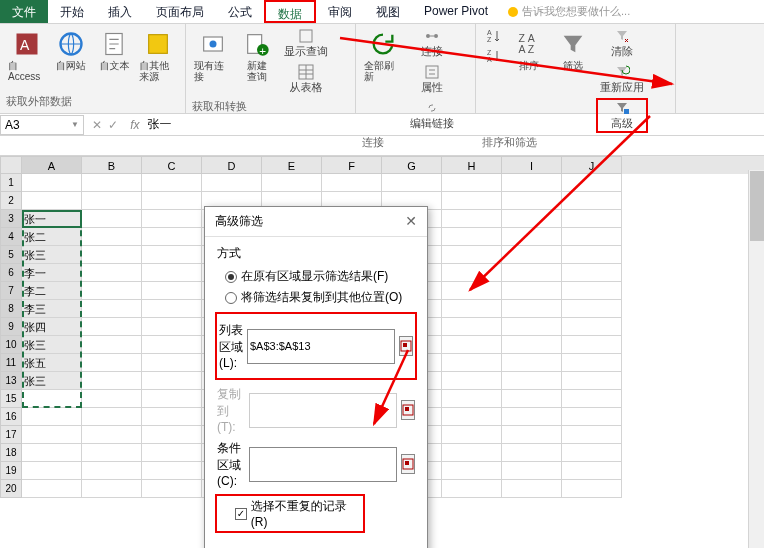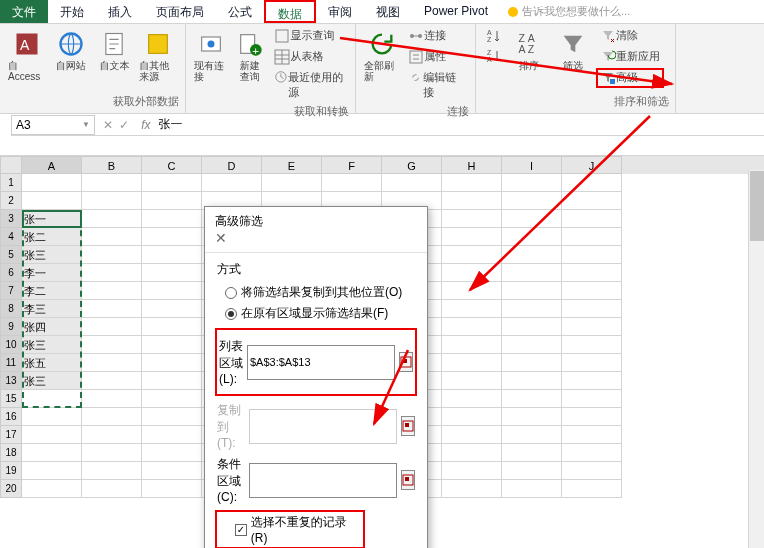--- a/index.html
+++ b/index.html
@@ -21,7 +21,7 @@
 .btn-lg { display:flex; flex-direction:column; align-items:center; width:42px; padding:2px; cursor:pointer; }
 .btn-lg .ico { width:28px; height:28px; margin:2px 0; display:flex; align-items:center; justify-content:center; }
 .btn-lg .lbl { font-size:10px; color:#444; line-height:11px; }
-.btn-sm { display:flex; gap:0; font-size:11px; color:#444; padding:2px 4px; cursor:pointer; }
+.btn-sm { display:flex; align-items:center; gap:0; font-size:11px; color:#444; padding:2px 4px; cursor:pointer;flex-direction:column; }
 .btn-sm .ico { width:16px; height:16px; }
 .stack { display:flex; flex-direction:column; gap:1px; }
 .adv-btn { border:2px solid #e00; padding:0 2px; }

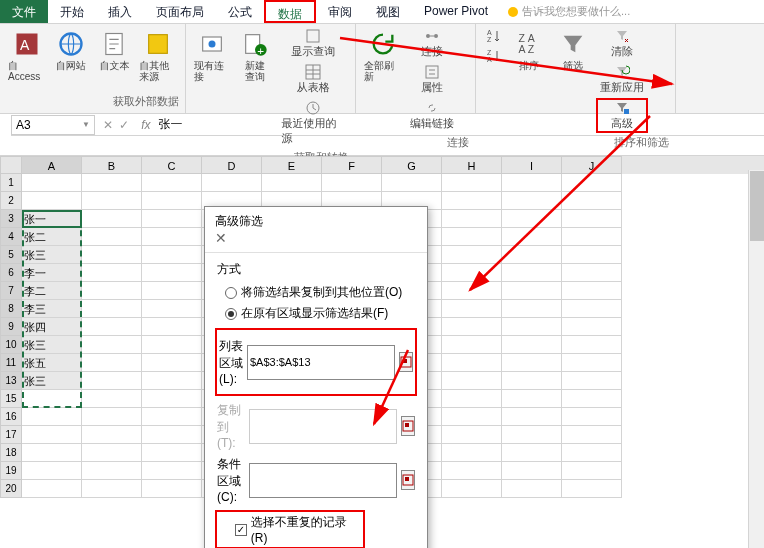--- a/index.html
+++ b/index.html
@@ -17,7 +17,7 @@
 .ribbon { height:90px; background:#f3f3f3; border-bottom:1px solid #d4d4d4; display:flex; }
 .group { border-right:1px solid #d4d4d4; padding:2px 6px; display:flex; flex-direction:column; }
 .group-body { flex:1; display:flex; align-items:flex-start; gap:2px; }
-.group-label { font-size:11px; color:#666; text-align:right; padding:2px 0; }
+.group-label { font-size:11px; color:#666; text-align:left; padding:2px 0; }
 .btn-lg { display:flex; flex-direction:column; align-items:center; width:42px; padding:2px; cursor:pointer; }
 .btn-lg .ico { width:28px; height:28px; margin:2px 0; display:flex; align-items:center; justify-content:center; }
 .btn-lg .lbl { font-size:10px; color:#444; line-height:11px; }

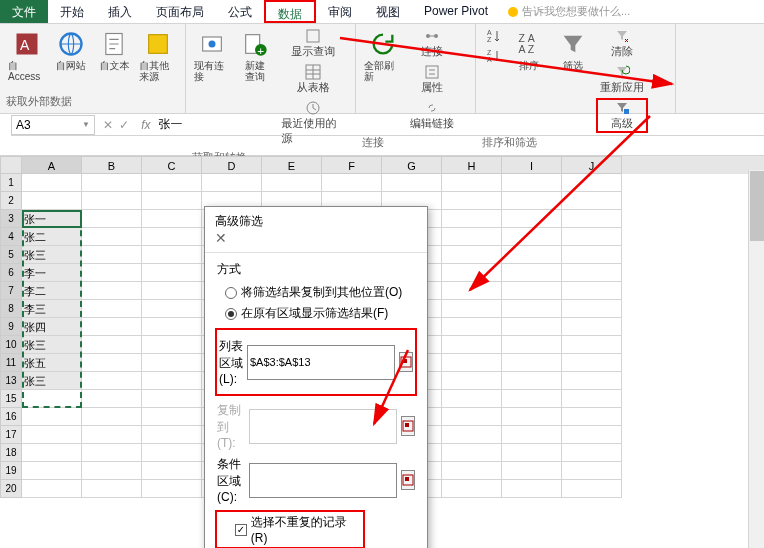--- a/index.html
+++ b/index.html
@@ -27,7 +27,7 @@
 .adv-btn { border:2px solid #e00; padding:0 2px; }
 
 
-.fbar { height:22px; border-bottom:1px solid #d4d4d4; display:flex; align-items:center; background:#fff;margin-left:11px; }
+.fbar { height:22px; border-bottom:1px solid #d4d4d4; display:flex; align-items:center; background:#fff; }
 .namebox { width:84px; height:20px; border:1px solid #ccc; font-size:12px; padding:2px 4px; display:flex; align-items:center; justify-content:space-between; }
 .namebox .dd { font-size:8px; color:#888; }
 .fx-btns { display:flex; gap:6px; padding:0 8px; color:#999; font-size:12px; }

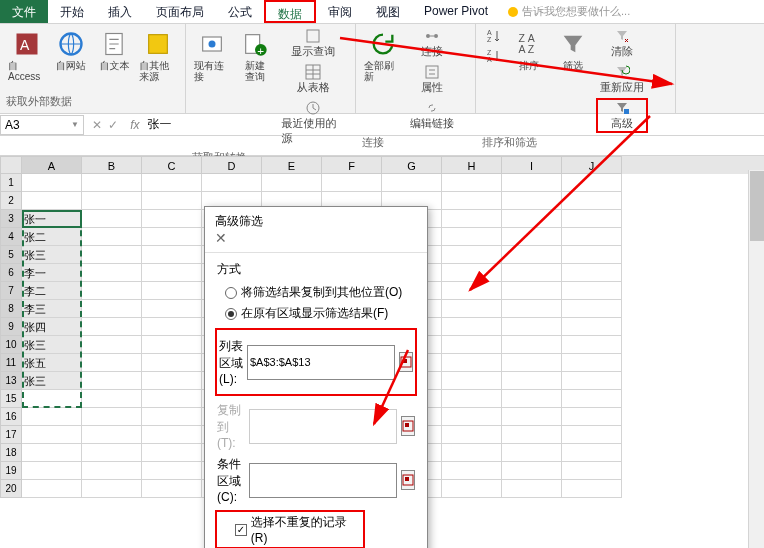--- a/index.html
+++ b/index.html
@@ -177,13 +177,6 @@
               </svg></div>
             <span>从表格</span>
           </div>
-        <div class="btn-sm">
-            <div class="ico"><svg viewBox="0 0 16 16">
-                <circle cx="8" cy="8" r="6" fill="none" stroke="#888"></circle>
-                <path d="M8 4v4l3 2" stroke="#888" fill="none"></path>
-              </svg></div>
-            <span>最近使用的源</span>
-          </div>
       </div>
     </div>
     <div class="group-label">获取和转换</div>

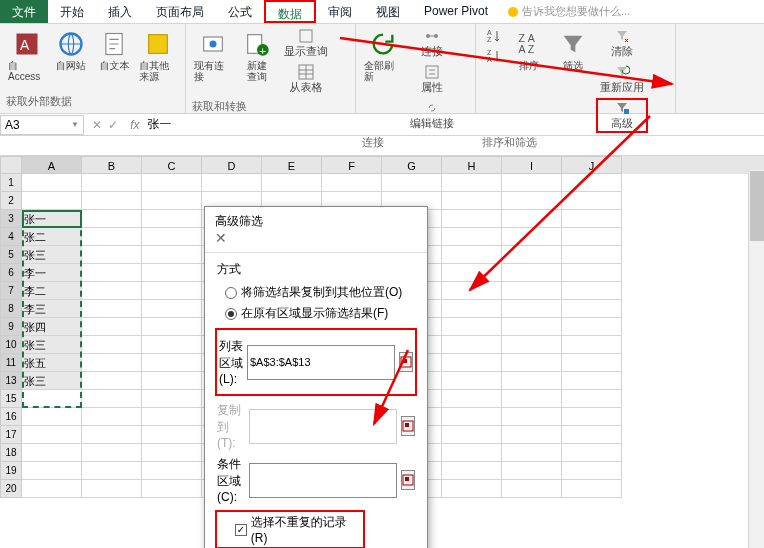--- a/index.html
+++ b/index.html
@@ -51,7 +51,7 @@
 
 
 .dialog { position:absolute; left:204px; top:206px; width:224px; background:#fff; border:1px solid #888; box-shadow:2px 2px 8px rgba(0,0,0,.3); font-size:12px; }
-.dlg-title { display:flex; justify-content:space-between; padding:6px 10px; border-bottom:1px solid #e0e0e0;flex-direction:column; }
+.dlg-title { display:flex; justify-content:space-between; padding:6px 10px; border-bottom:1px solid #e0e0e0; }
 .dlg-close { cursor:pointer; font-size:14px; color:#666; }
 .dlg-body { padding:8px 12px; }
 .dlg-section-lbl { margin-bottom:4px; }

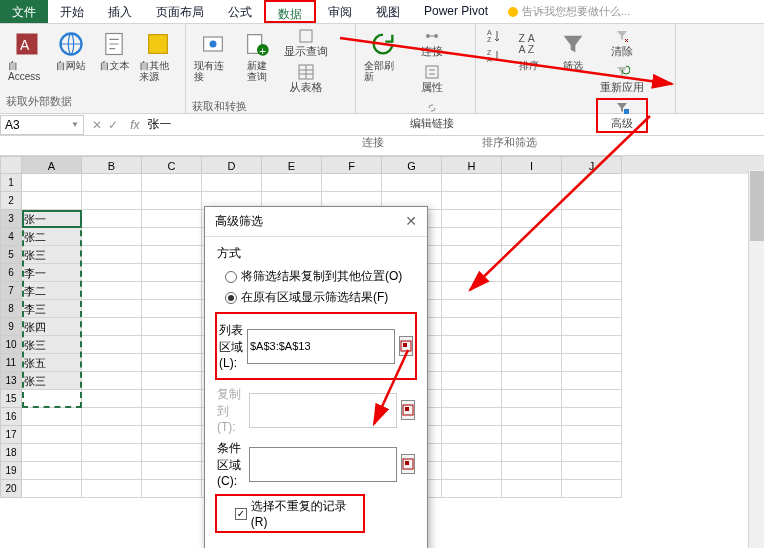--- a/index.html
+++ b/index.html
@@ -566,12 +566,12 @@
   <div class="dlg-body">
     <div class="dlg-section-lbl">方式</div>
     <div class="radio-row">
+        <span class="radio on"></span>
+        <span>在原有区域显示筛选结果(F)</span>
+      </div>
+    <div class="radio-row">
         <span class="radio"></span>
         <span>将筛选结果复制到其他位置(O)</span>
-      </div>
-    <div class="radio-row">
-        <span class="radio on"></span>
-        <span>在原有区域显示筛选结果(F)</span>
       </div>
 
     <div class="boxed">

